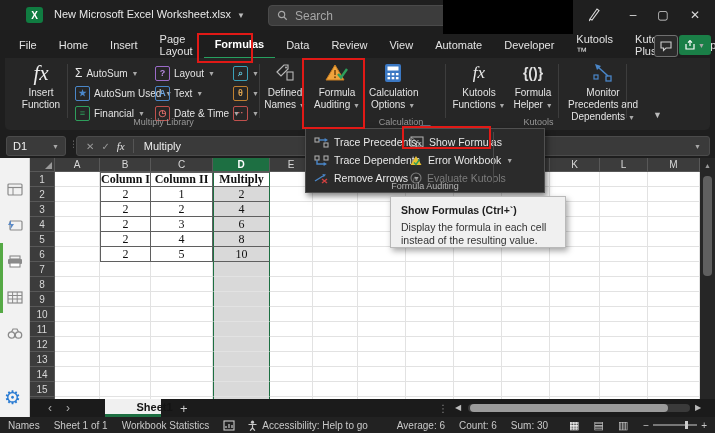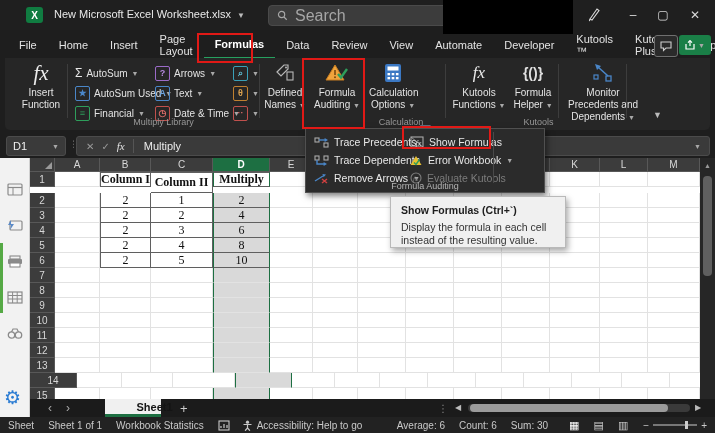--- a/index.html
+++ b/index.html
@@ -14,7 +14,7 @@
   .title-chev{font-size:8px;color:#bbb;margin-left:6px;}
   .searchbox{left:268px;top:5px;width:190px;height:21px;background:#3c3c3c;border:1px solid #4a4a4a;
              border-radius:4px;display:flex;align-items:center;padding-left:8px;box-sizing:border-box;}
-  .searchbox span{color:#a6a6a6;font-size:16px;margin-left:7px;}
+  .searchbox span{color:#a6a6a6;font-size:12px;margin-left:7px;}
   .redact{left:443px;top:0;width:130px;height:34px;background:#000;z-index:40;}
   .winbtn{top:0;width:30px;height:30px;display:flex;align-items:center;justify-content:center;color:#d8d8d8;font-size:12px;}
   

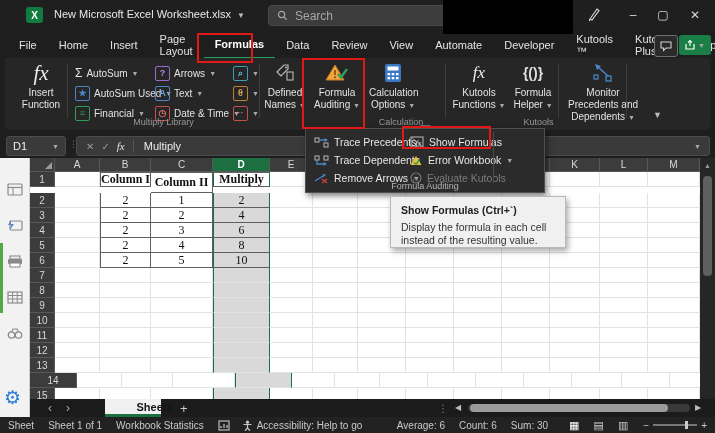--- a/index.html
+++ b/index.html
@@ -176,7 +176,7 @@
     </div>
     <div class="libbtn" style="left:150px;top:6px;">
       <span class="mini" style="border:1px solid #9b6bc8;color:#b68ae0;">?</span>
-      <span>Arrows</span>
+      <span>Layout</span>
       <span class="chev">▼</span>
     </div>
     <div class="libbtn" style="left:150px;top:26px;">

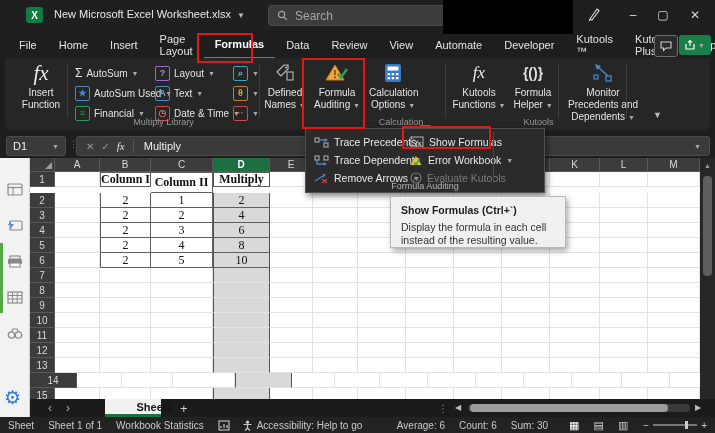--- a/index.html
+++ b/index.html
@@ -374,7 +374,7 @@
         <div class="hcell" style="width: 25px; height: 15px;">1</div>
         <div class="cell" style="width: 45px; height: 15px;"></div>
         <div class="cell tcell tleft ttop thead" style="width: 51px; height: 15px;">Column I</div>
-        <div class="cell tcell ttop thead" style="width: 62px; height: 21px;">Column II</div>
+        <div class="cell tcell ttop thead" style="width: 62px; height: 15px;">Column II</div>
         <div class="cell tcell ttop thead selcol activecell" style="width: 57px; height: 15px;">Multiply</div>
         <div class="cell" style="width: 43px; height: 15px;"></div>
         <div class="cell" style="width: 45px; height: 15px;"></div>

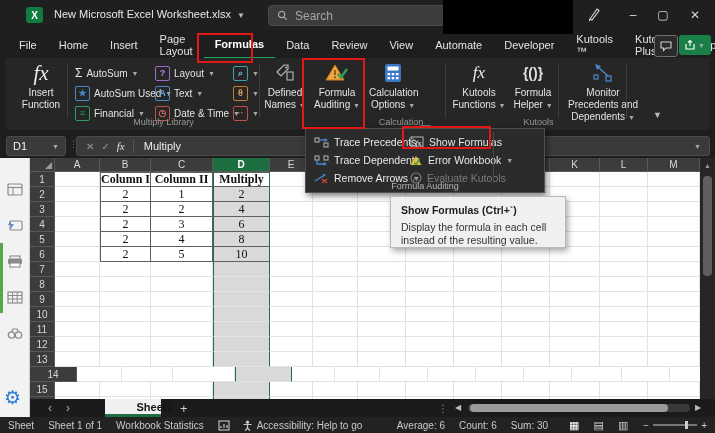--- a/index.html
+++ b/index.html
@@ -579,7 +579,7 @@
         <div class="cell" style="width: 52px; height: 15px;"></div>
       </div>
       <div class="grow">
-        <div class="hcell" style="width: 47px; height: 15px;">14</div>
+        <div class="hcell" style="width: 25px; height: 15px;">14</div>
         <div class="cell" style="width: 45px; height: 15px;"></div>
         <div class="cell" style="width: 51px; height: 15px;"></div>
         <div class="cell" style="width: 62px; height: 15px;"></div>

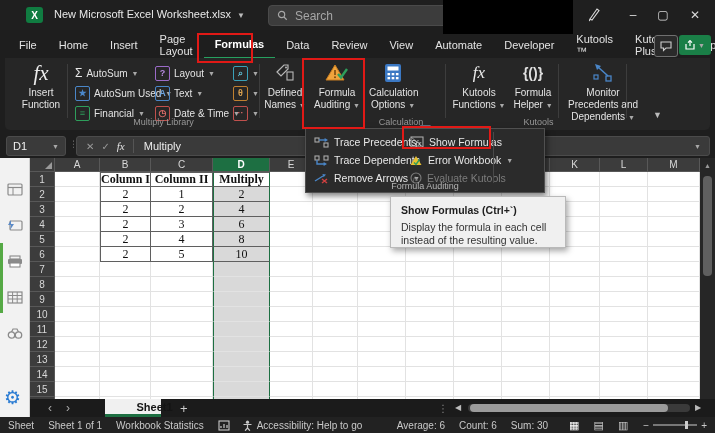--- a/index.html
+++ b/index.html
@@ -714,7 +714,7 @@
   </div>
 
   <div class="abs statusbar">
-    <span class="sitem" style="margin-left:8px;">Sheet</span>
+    <span class="sitem" style="margin-left:8px;">Names</span>
     <span class="sitem">Sheet 1 of 1</span>
     <span class="sitem">Workbook Statistics</span>
     <svg width="12" height="11" viewBox="0 0 12 11" style="margin-right:12px;">

